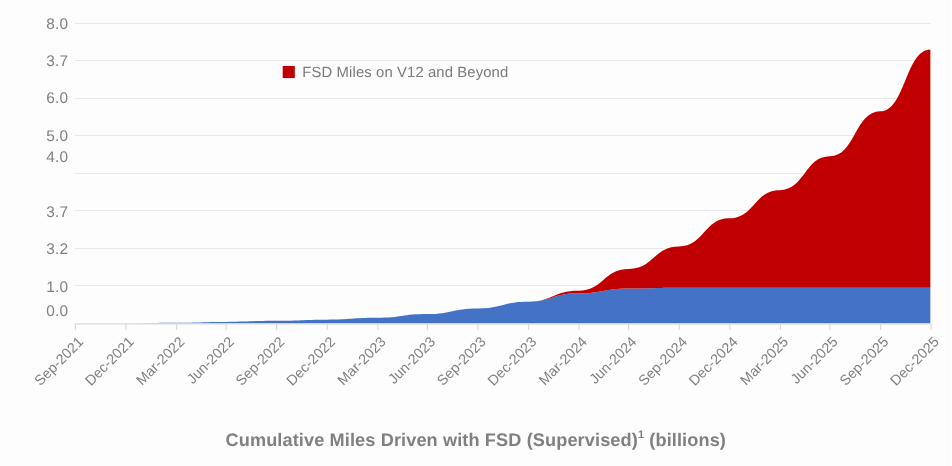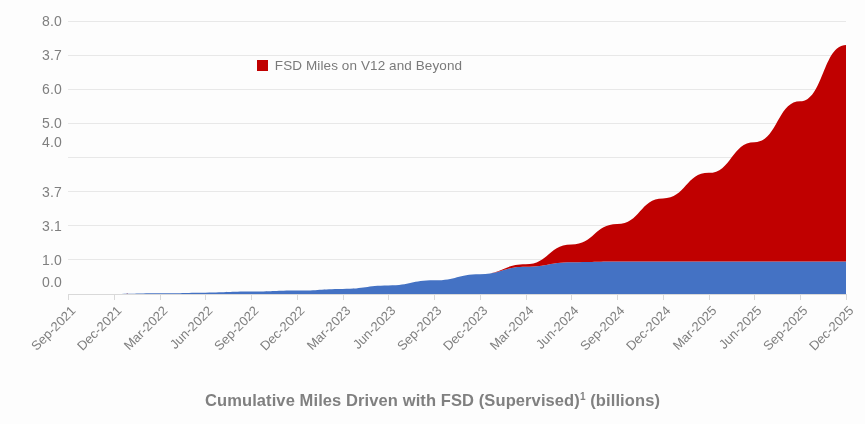--- a/index.html
+++ b/index.html
@@ -155,7 +155,7 @@
   <div id="y-axis">
       <div class="y-tick-label" style="top: 282px;">0.0</div>
       <div class="y-tick-label" style="top: 259.875px;">1.0</div>
-      <div class="y-tick-label" style="top: 225.75px;">3.1</div>
+      <div class="y-tick-label" style="top: 225.75px;">3.2</div>
       <div class="y-tick-label" style="top: 191.625px;">3.7</div>
       <div class="y-tick-label" style="top: 142px;">4.0</div>
       <div class="y-tick-label" style="top: 123.375px;">5.0</div>

